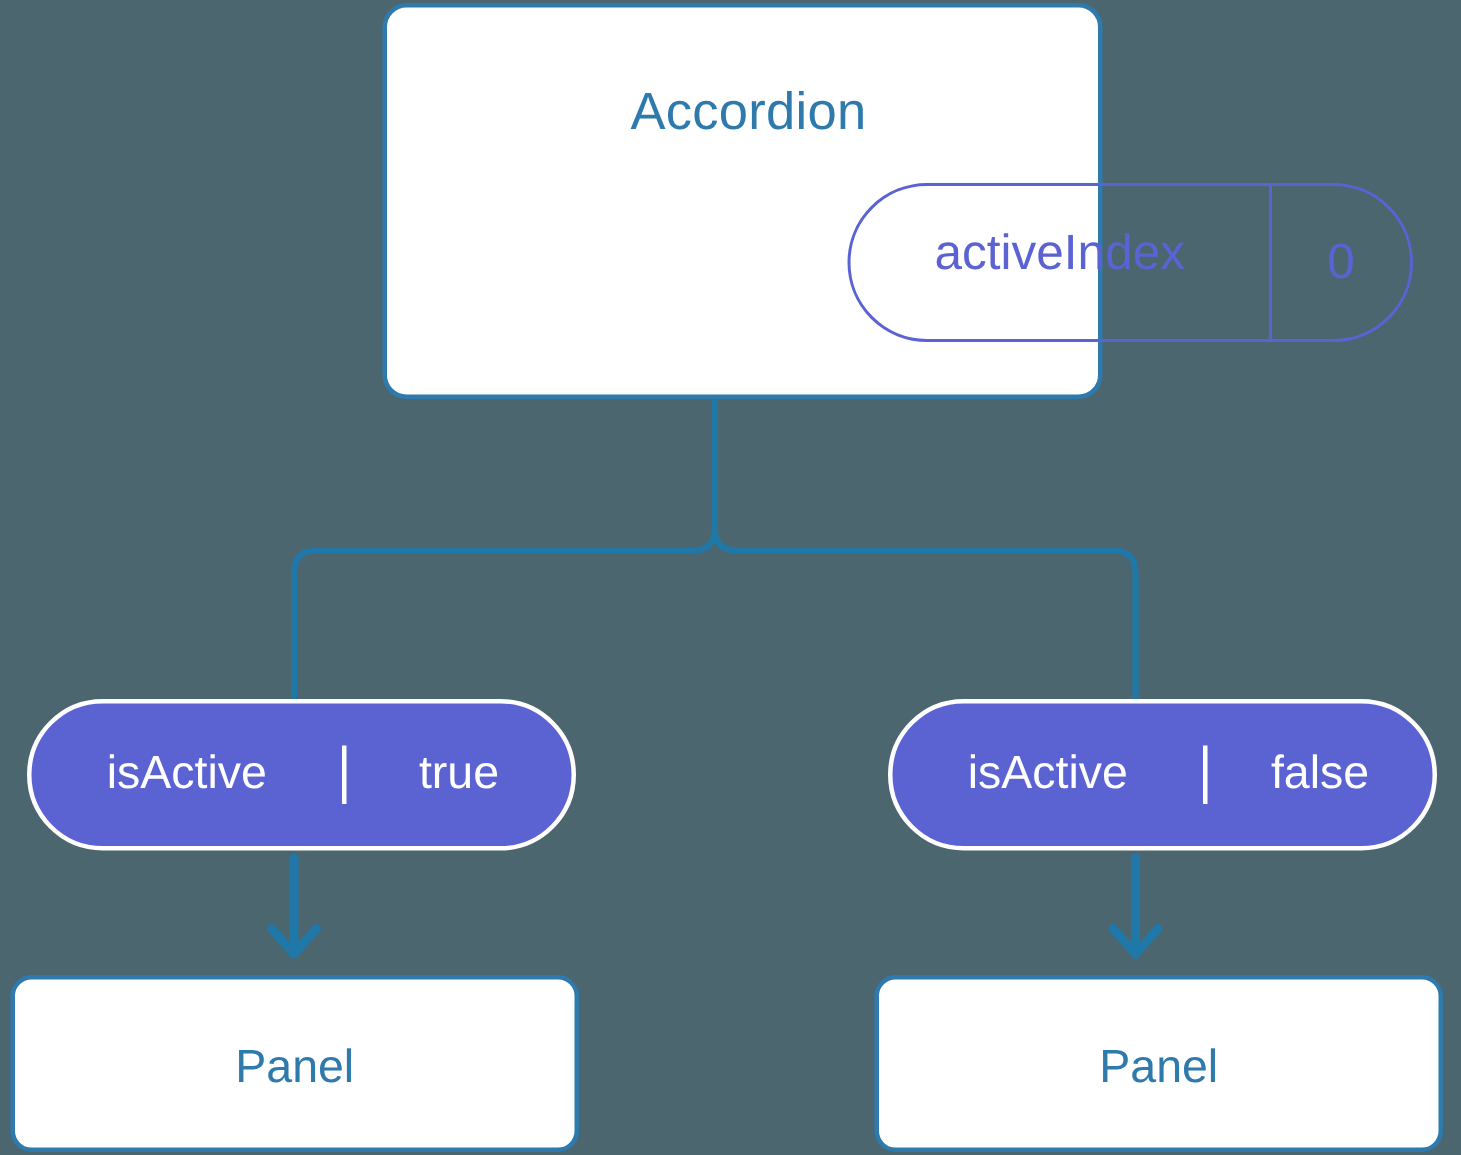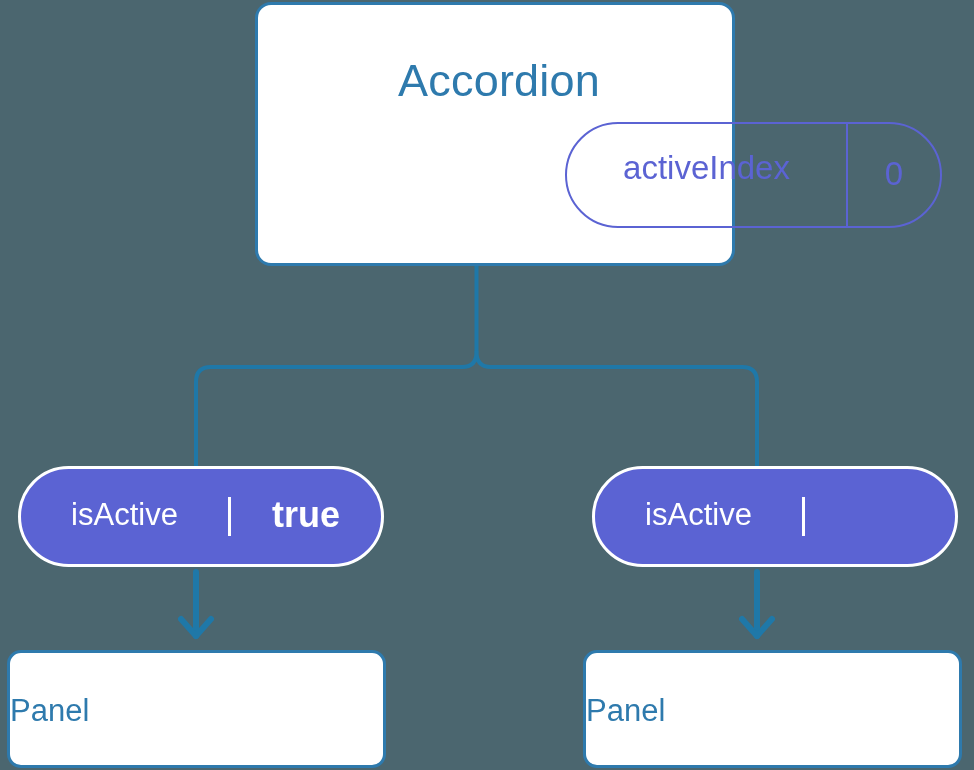--- a/index.html
+++ b/index.html
@@ -47,7 +47,7 @@
     right: 0;
     text-align: center;
     color: #2e7aad;
-    font-size: 45px;
+    font-size: 35px;
     letter-spacing: 0.2px;
   }
   #accordion-title { top: 50px; }

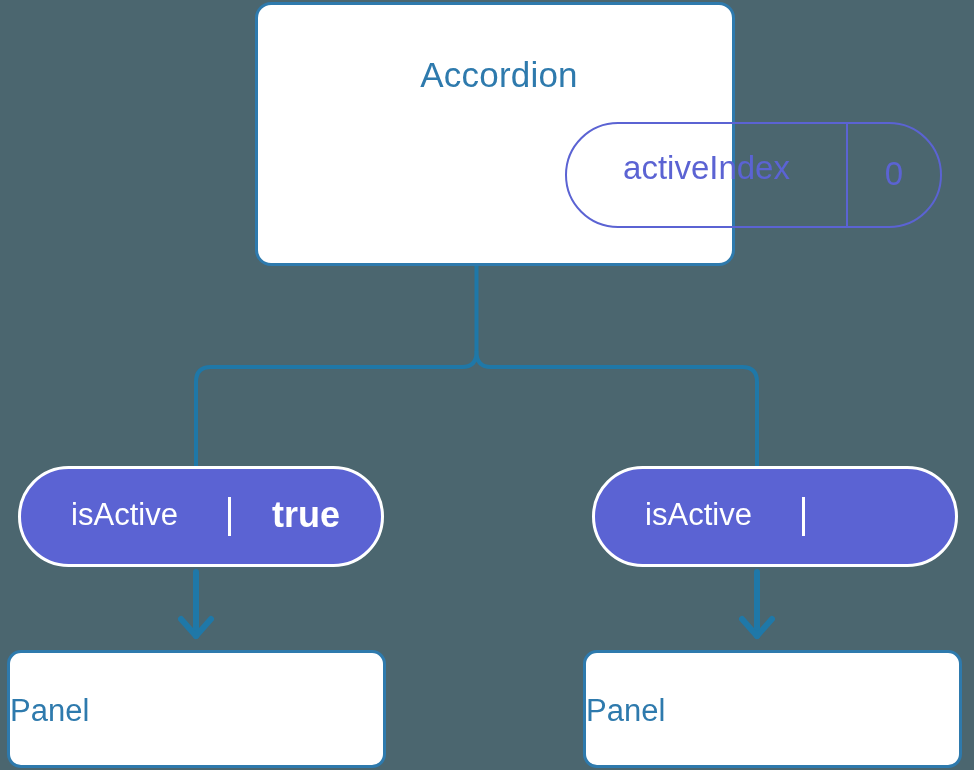--- a/index.html
+++ b/index.html
@@ -105,8 +105,7 @@
   }
   .pill.solid .pill-val {
     color: #ffffff;
-    font-size: 36px;
-    font-weight: bold;
+    font-size: 31px;
   }
   #pill-left {
     left: 18px;

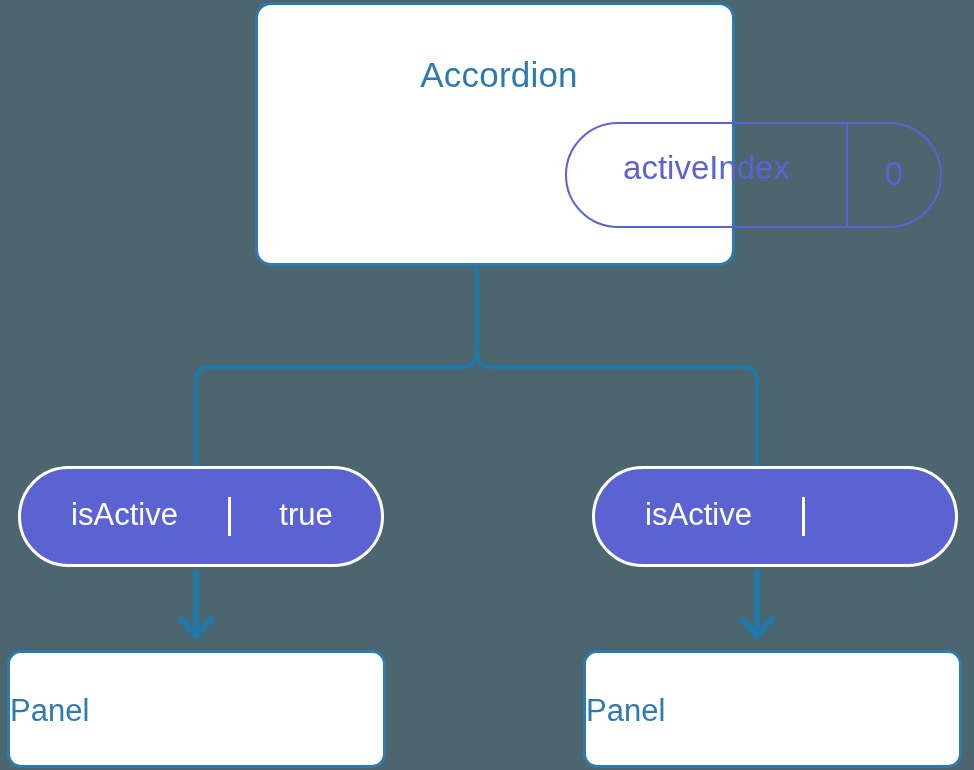--- a/index.html
+++ b/index.html
@@ -182,6 +182,7 @@
 
   <div class="pill solid" id="pill-right">
     <span class="pill-key">isActive</span>
+    <span class="pill-val">false</span>
   </div>
 
   <div class="card" id="panel-left">

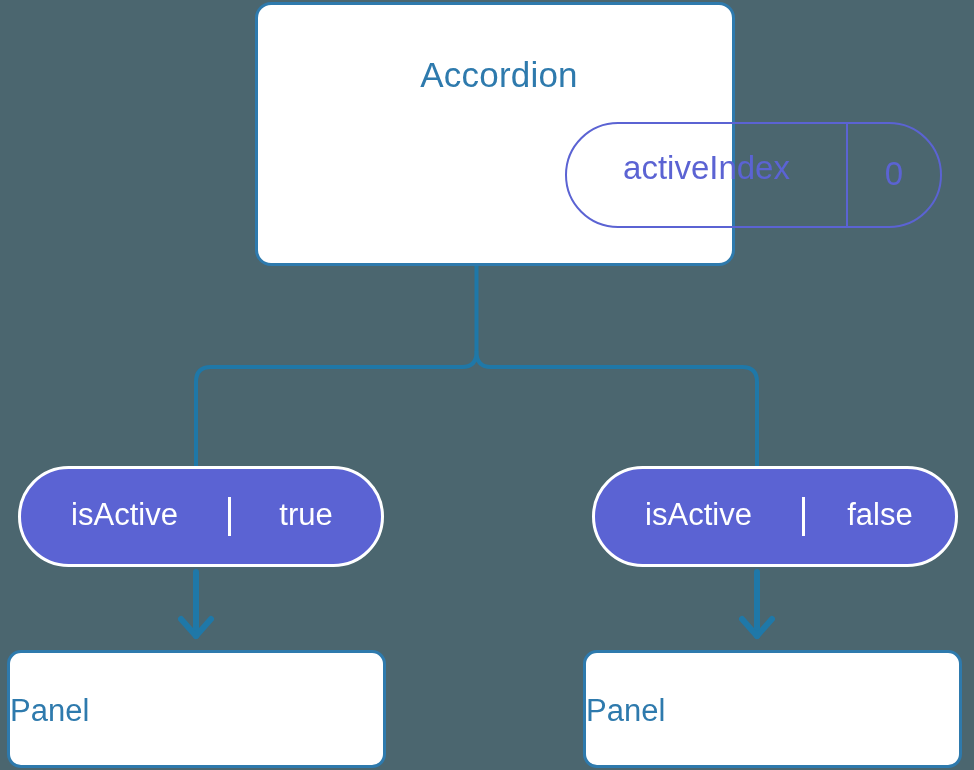--- a/index.html
+++ b/index.html
@@ -143,6 +143,7 @@
     left: 0;
     right: 0;
     top: 40px;
+    text-align: center;
     color: #2e7aad;
     font-size: 31px;
   }

